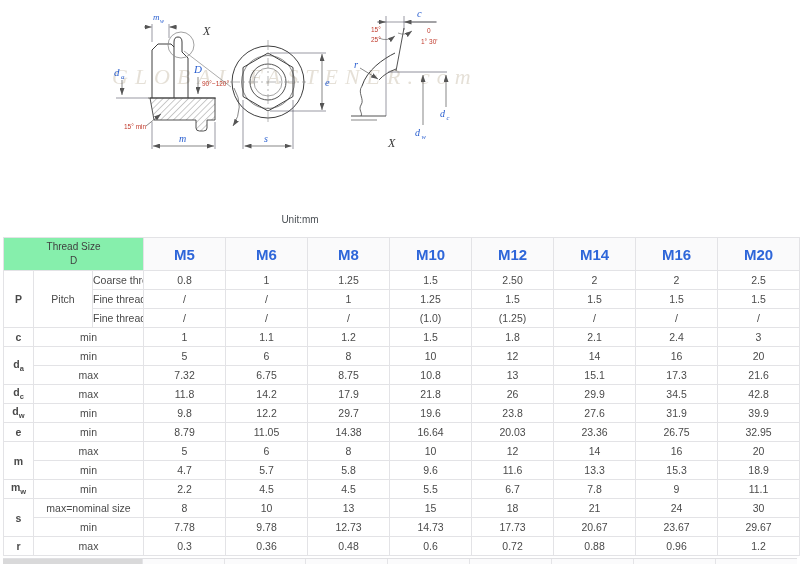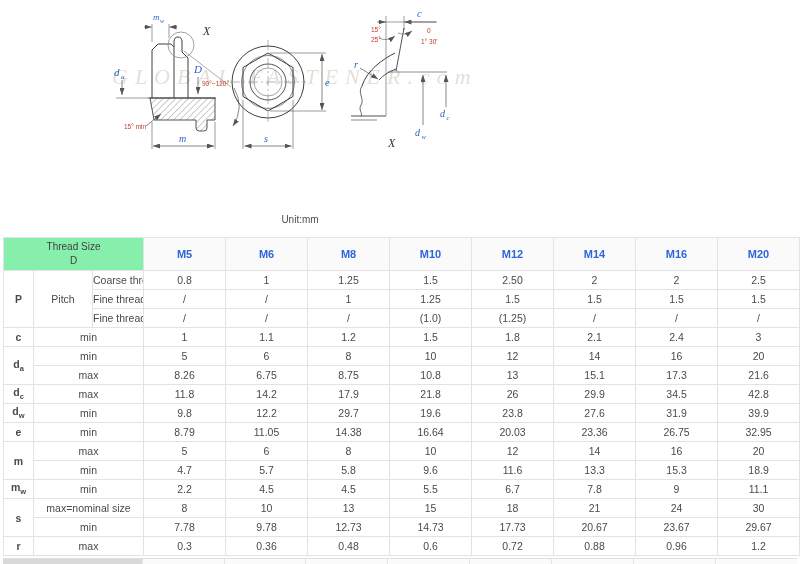--- a/index.html
+++ b/index.html
@@ -18,7 +18,7 @@
         vertical-align:middle;overflow:hidden;white-space:nowrap;}
   th.corner{background:#86efac;font-size:10px;font-weight:400;color:#3f3f3f;
         height:32px;line-height:1.4;}
-  th.mcol{background:#fafafb;color:#2e66d9;font-size:11px;font-weight:700;}
+  th.mcol{background:#fafafb;color:#2e66d9;font-size:15px;font-weight:700;}
   table.spec td{height:18px;font-size:10.5px;color:#4a4a4a;background:#ffffff;}
   td.param{background:#f4f4f5;font-weight:700;color:#333;font-size:11px;}
   td.param sub{font-size:7.5px;}

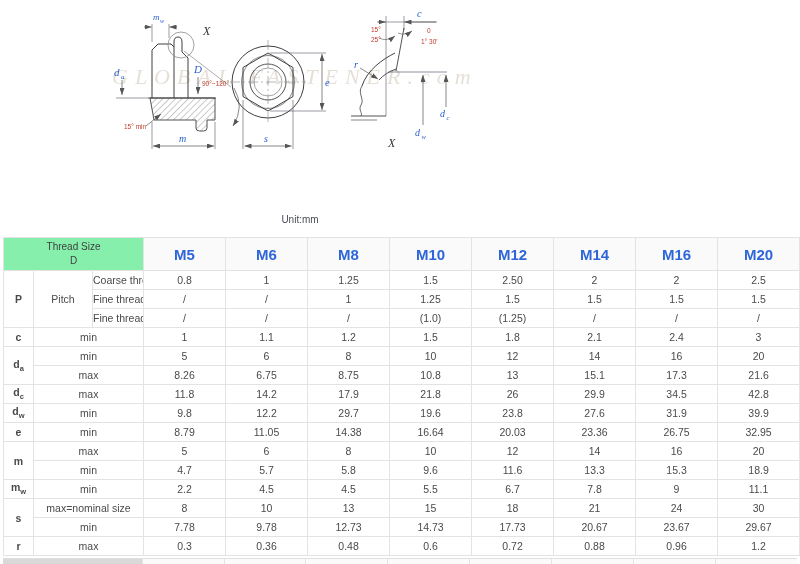--- a/index.html
+++ b/index.html
@@ -245,7 +245,7 @@
       </tr>
       <tr>
         <td class="spec-l" colspan="2">max</td>
-        <td>8.26</td>
+        <td>7.32</td>
         <td>6.75</td>
         <td>8.75</td>
         <td>10.8</td>

